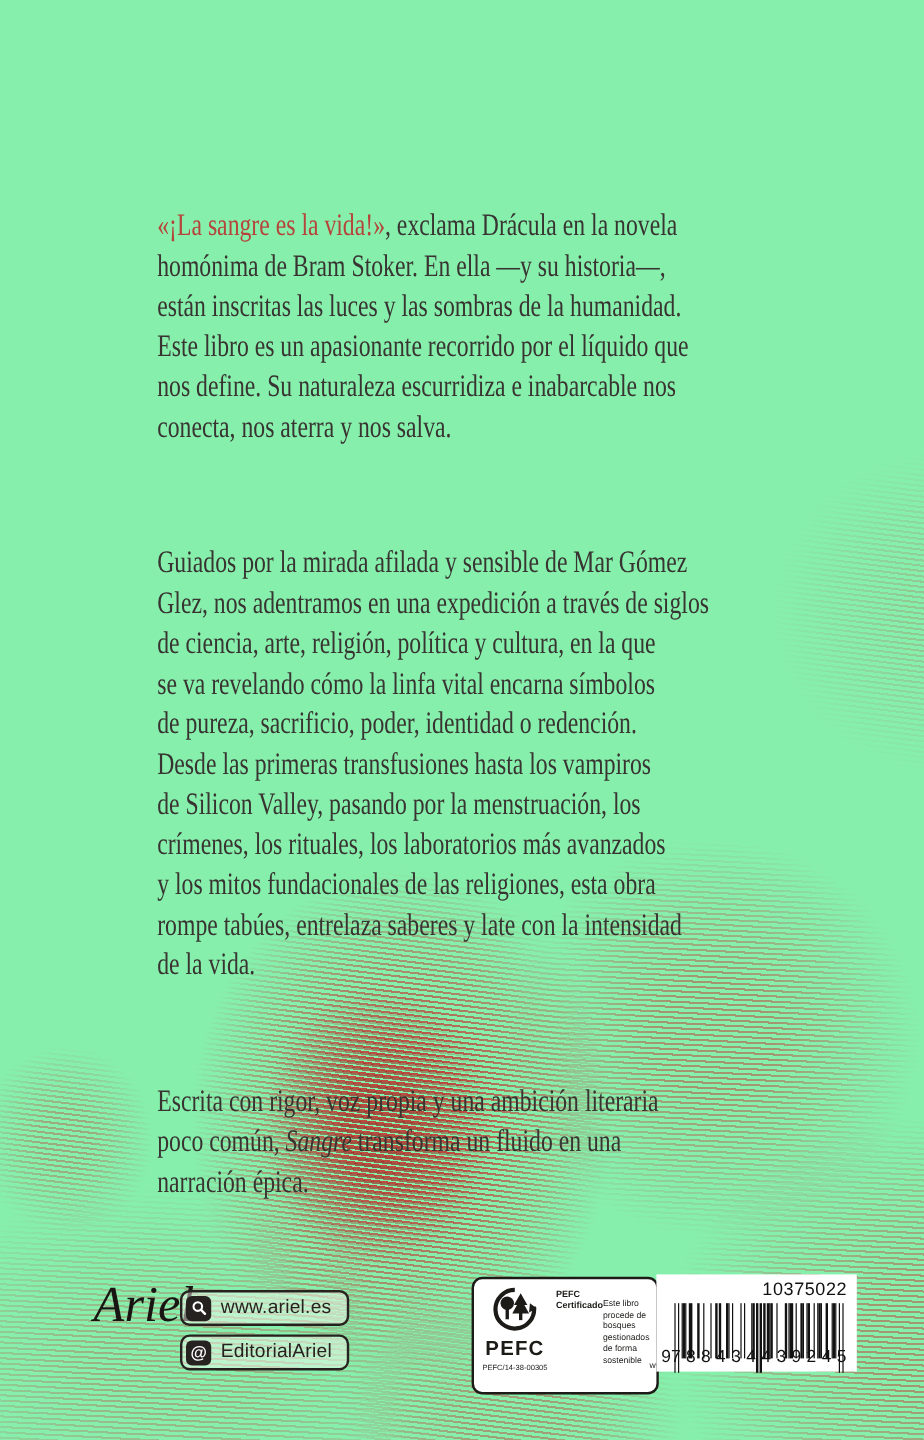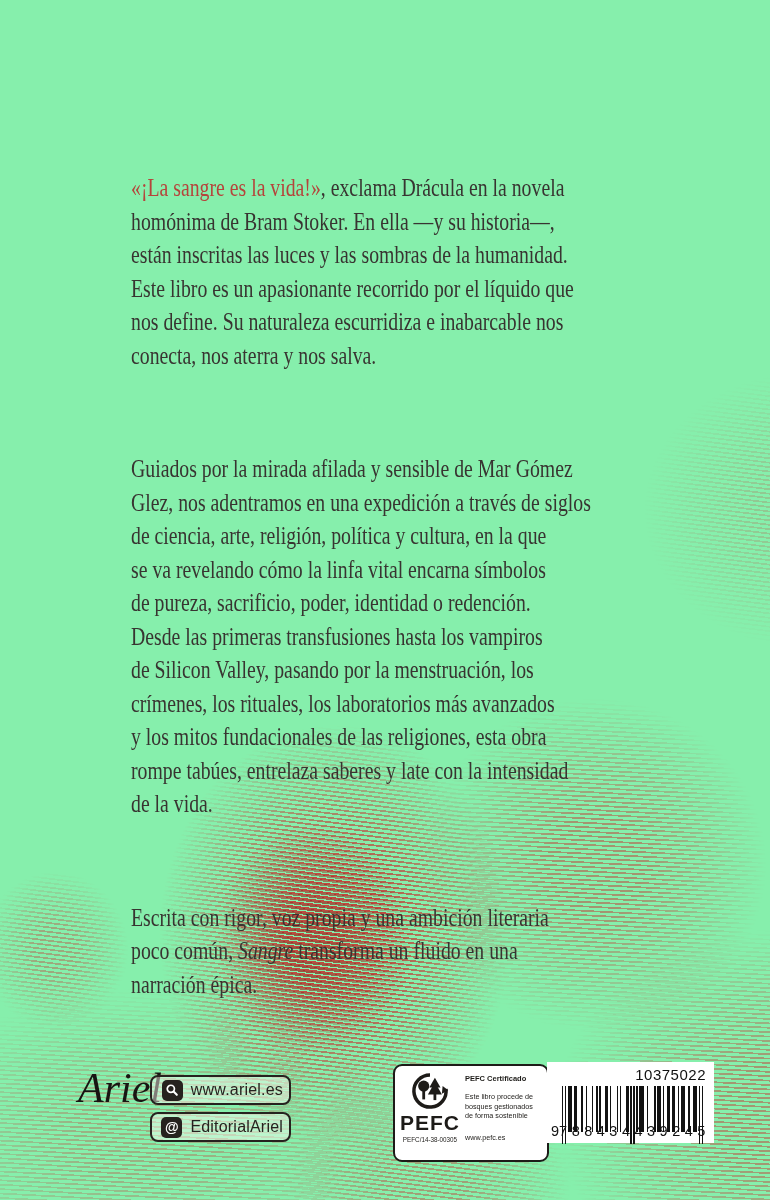--- a/index.html
+++ b/index.html
@@ -56,7 +56,7 @@
   .pefc-left{width:56px;display:flex;flex-direction:column;align-items:center;}
   .pefc-word{font-weight:700;font-size:21px;letter-spacing:1px;line-height:16px;margin-top:1px;}
   .pefc-code{font-size:6.3px;margin-top:5px;white-space:nowrap;}
-  .pefc-right{flex:1;padding-left:7px;display:flex;flex-direction:column;text-align:left;}
+  .pefc-right{flex:1;padding-left:7px;display:flex;text-align:left;}
   .pefc-title{font-weight:700;font-size:7.5px;margin-top:2px;}
   .pefc-body{font-size:7.2px;line-height:9.5px;margin-top:9px;white-space:pre-line;}
   .pefc-url{font-size:7.2px;margin-top:auto;margin-bottom:14px;}

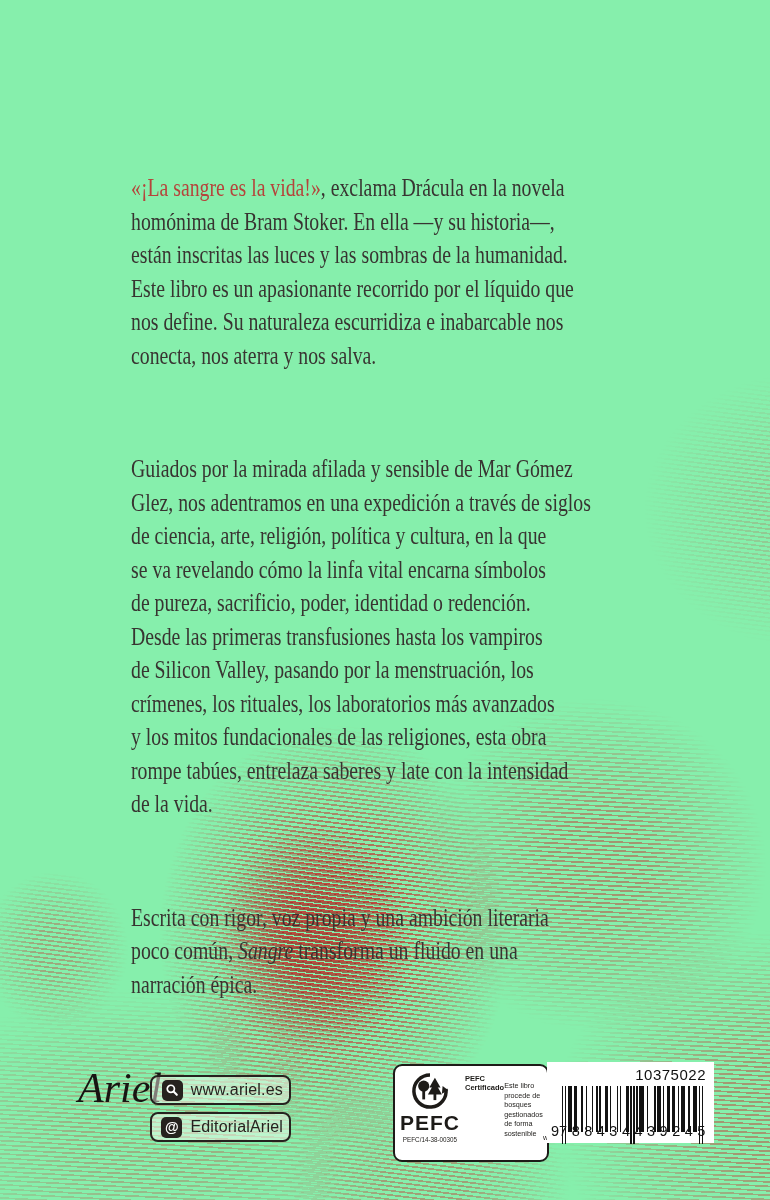--- a/index.html
+++ b/index.html
@@ -36,7 +36,7 @@
   .badge{
     width:128px;height:26px;border:2.5px solid #26221f;border-radius:8px;
     background:rgba(255,252,247,.45);
-    display:flex;align-items:center;gap:8px;padding:0 6px 0 3px;justify-content:flex-end;
+    display:flex;align-items:center;gap:8px;padding:0 6px 0 3px;
   }
   .badge-ic{
     width:21px;height:21px;border-radius:5px;background:#26221f;flex:0 0 auto;

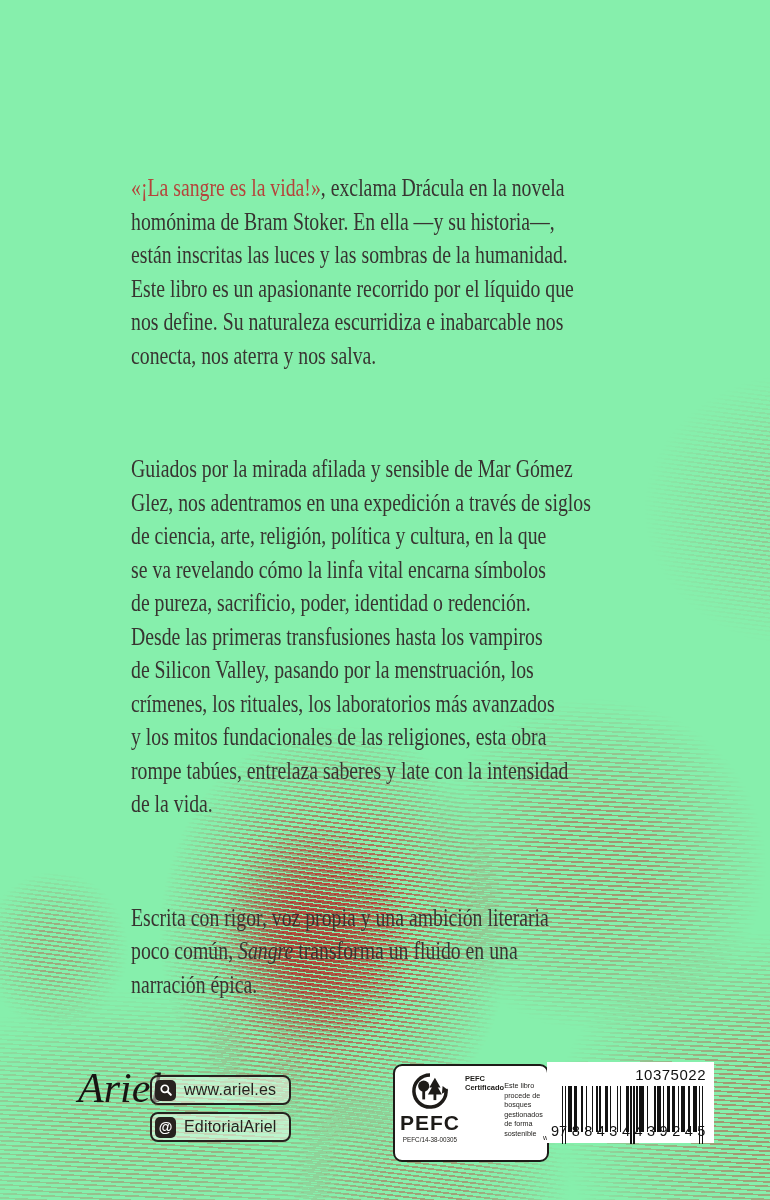--- a/index.html
+++ b/index.html
@@ -54,7 +54,7 @@
     font-family:"Liberation Sans",sans-serif;color:#1d1b18;
   }
   .pefc-left{width:56px;display:flex;flex-direction:column;align-items:center;}
-  .pefc-word{font-weight:700;font-size:21px;letter-spacing:1px;line-height:16px;margin-top:1px;}
+  .pefc-word{font-weight:700;font-size:17px;letter-spacing:1px;line-height:16px;margin-top:1px;}
   .pefc-code{font-size:6.3px;margin-top:5px;white-space:nowrap;}
   .pefc-right{flex:1;padding-left:7px;display:flex;text-align:left;}
   .pefc-title{font-weight:700;font-size:7.5px;margin-top:2px;}

